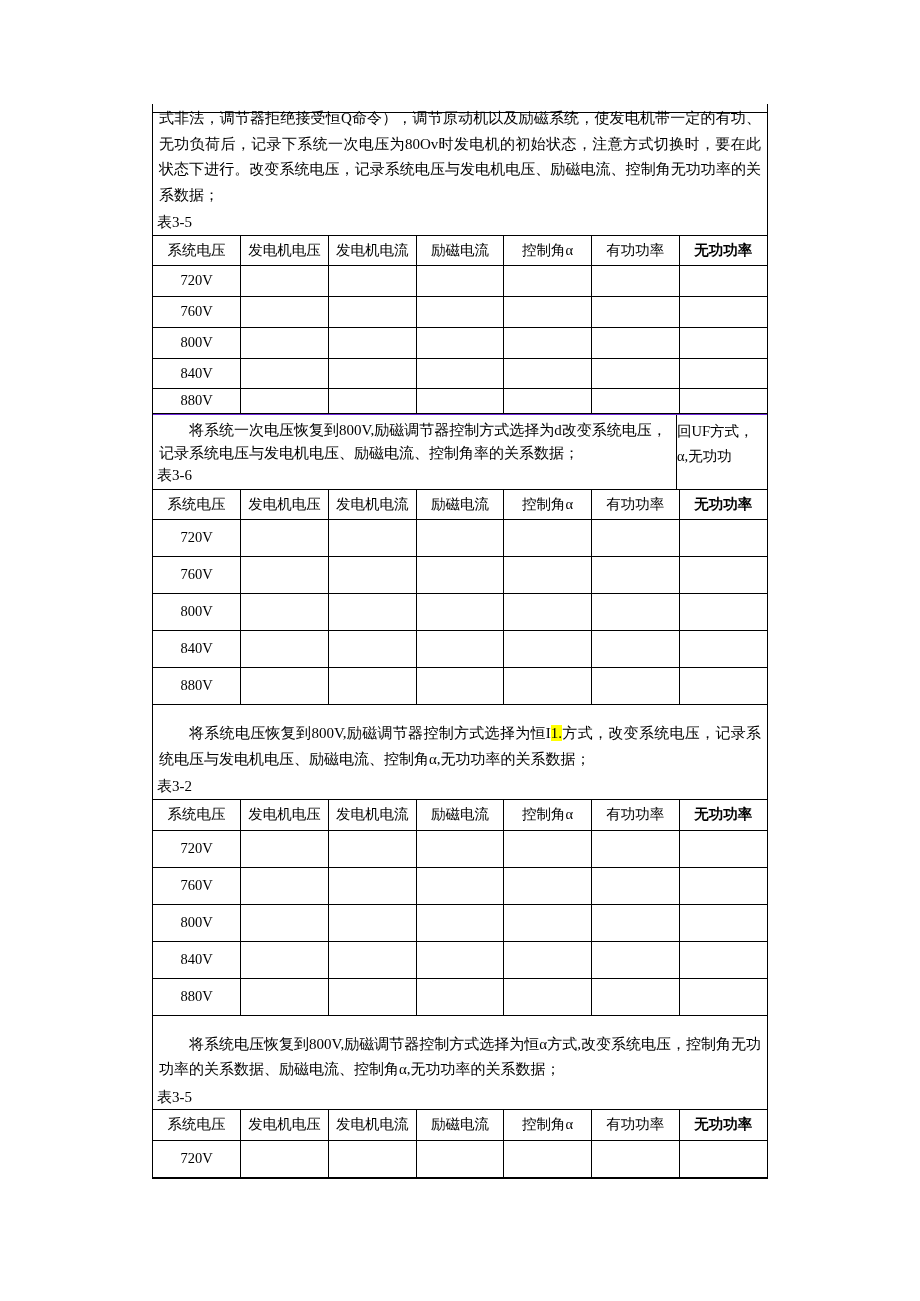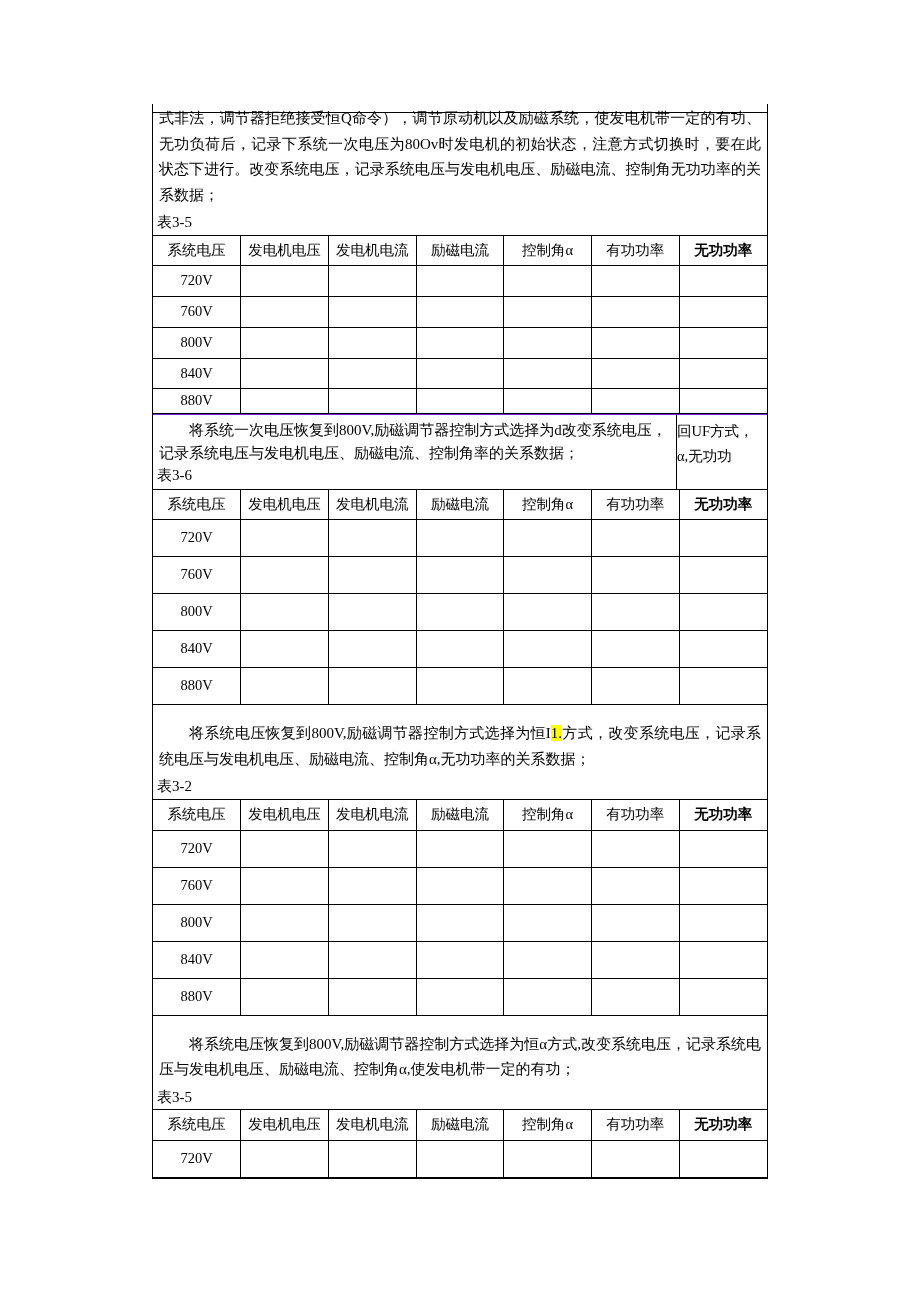--- a/index.html
+++ b/index.html
@@ -303,7 +303,7 @@
     <div class="spacer"></div>
 
     <p class="body-text">
-      <span class="indent">将系统电压恢复到800V,励磁调节器控制方式选择为恒α方式,改变系统电压，记录系统电压与发电机电压、励磁电流、控制角α,使发电机带一定的有功；</span>
+      <span class="indent">将系统电压恢复到800V,励磁调节器控制方式选择为恒α方式,改变系统电压，控制角无功功率的关系数据、励磁电流、控制角α,无功功率的关系数据；</span>
     </p>
     <p class="table-label">表3-5</p>
 

